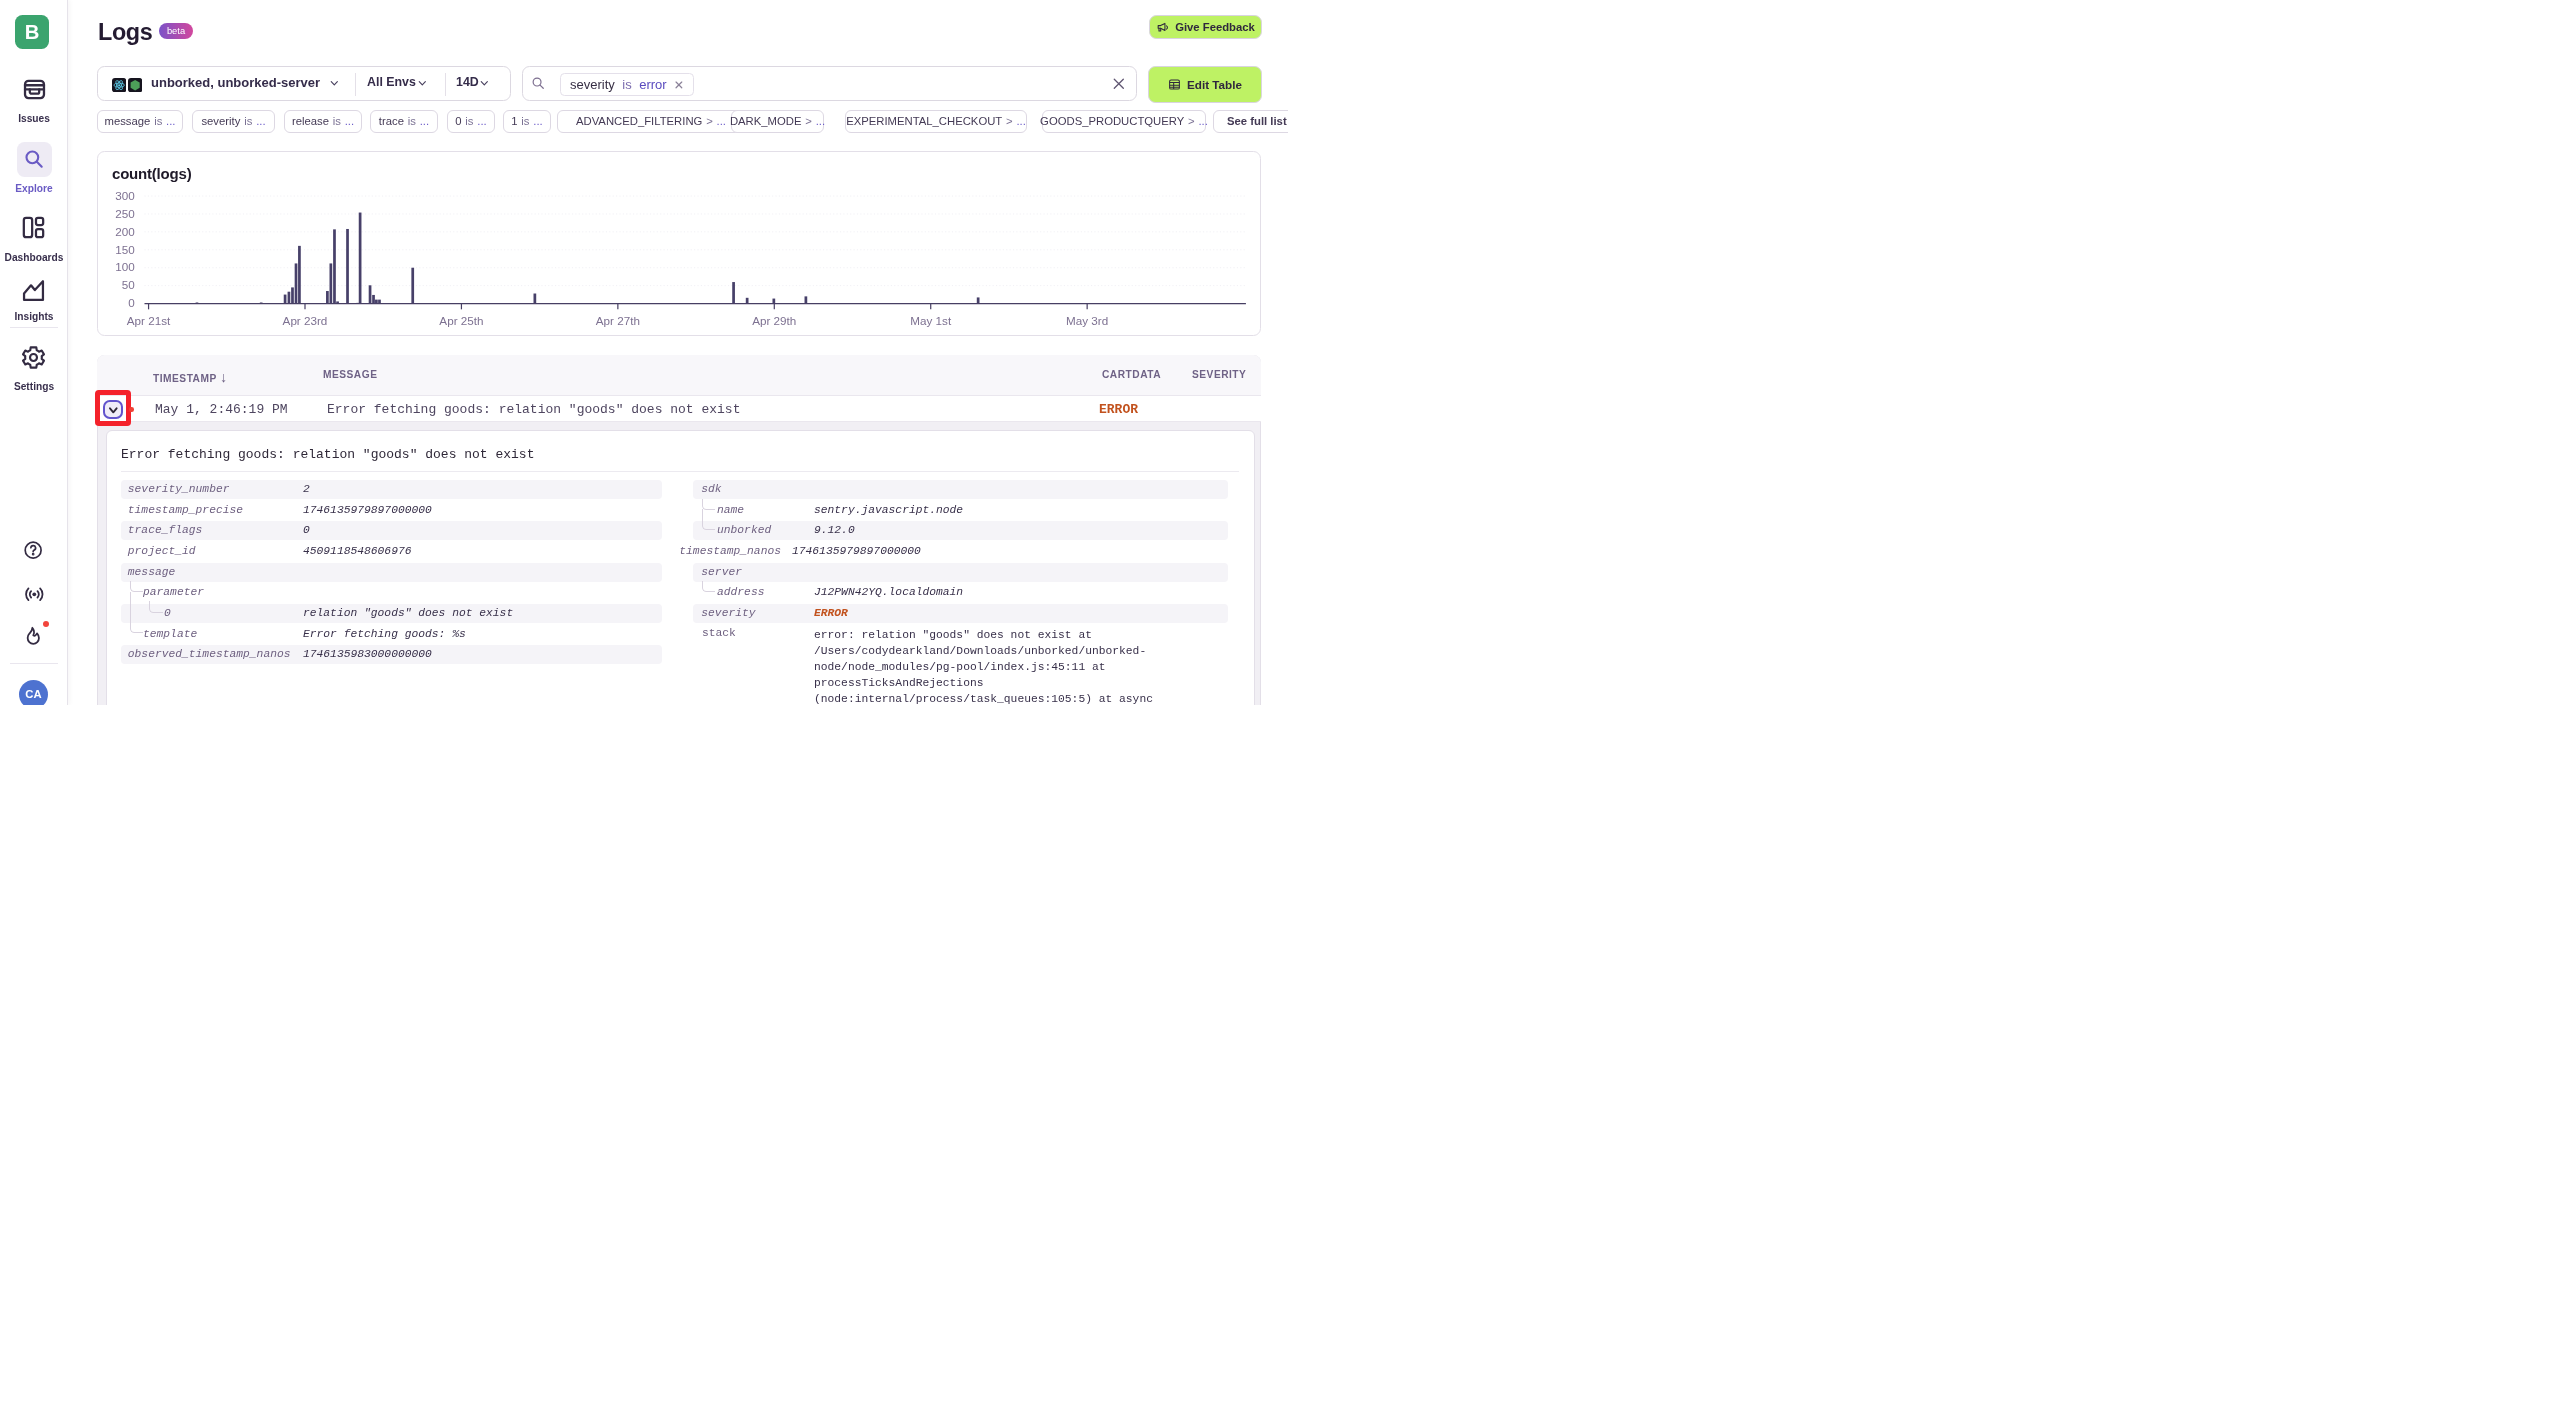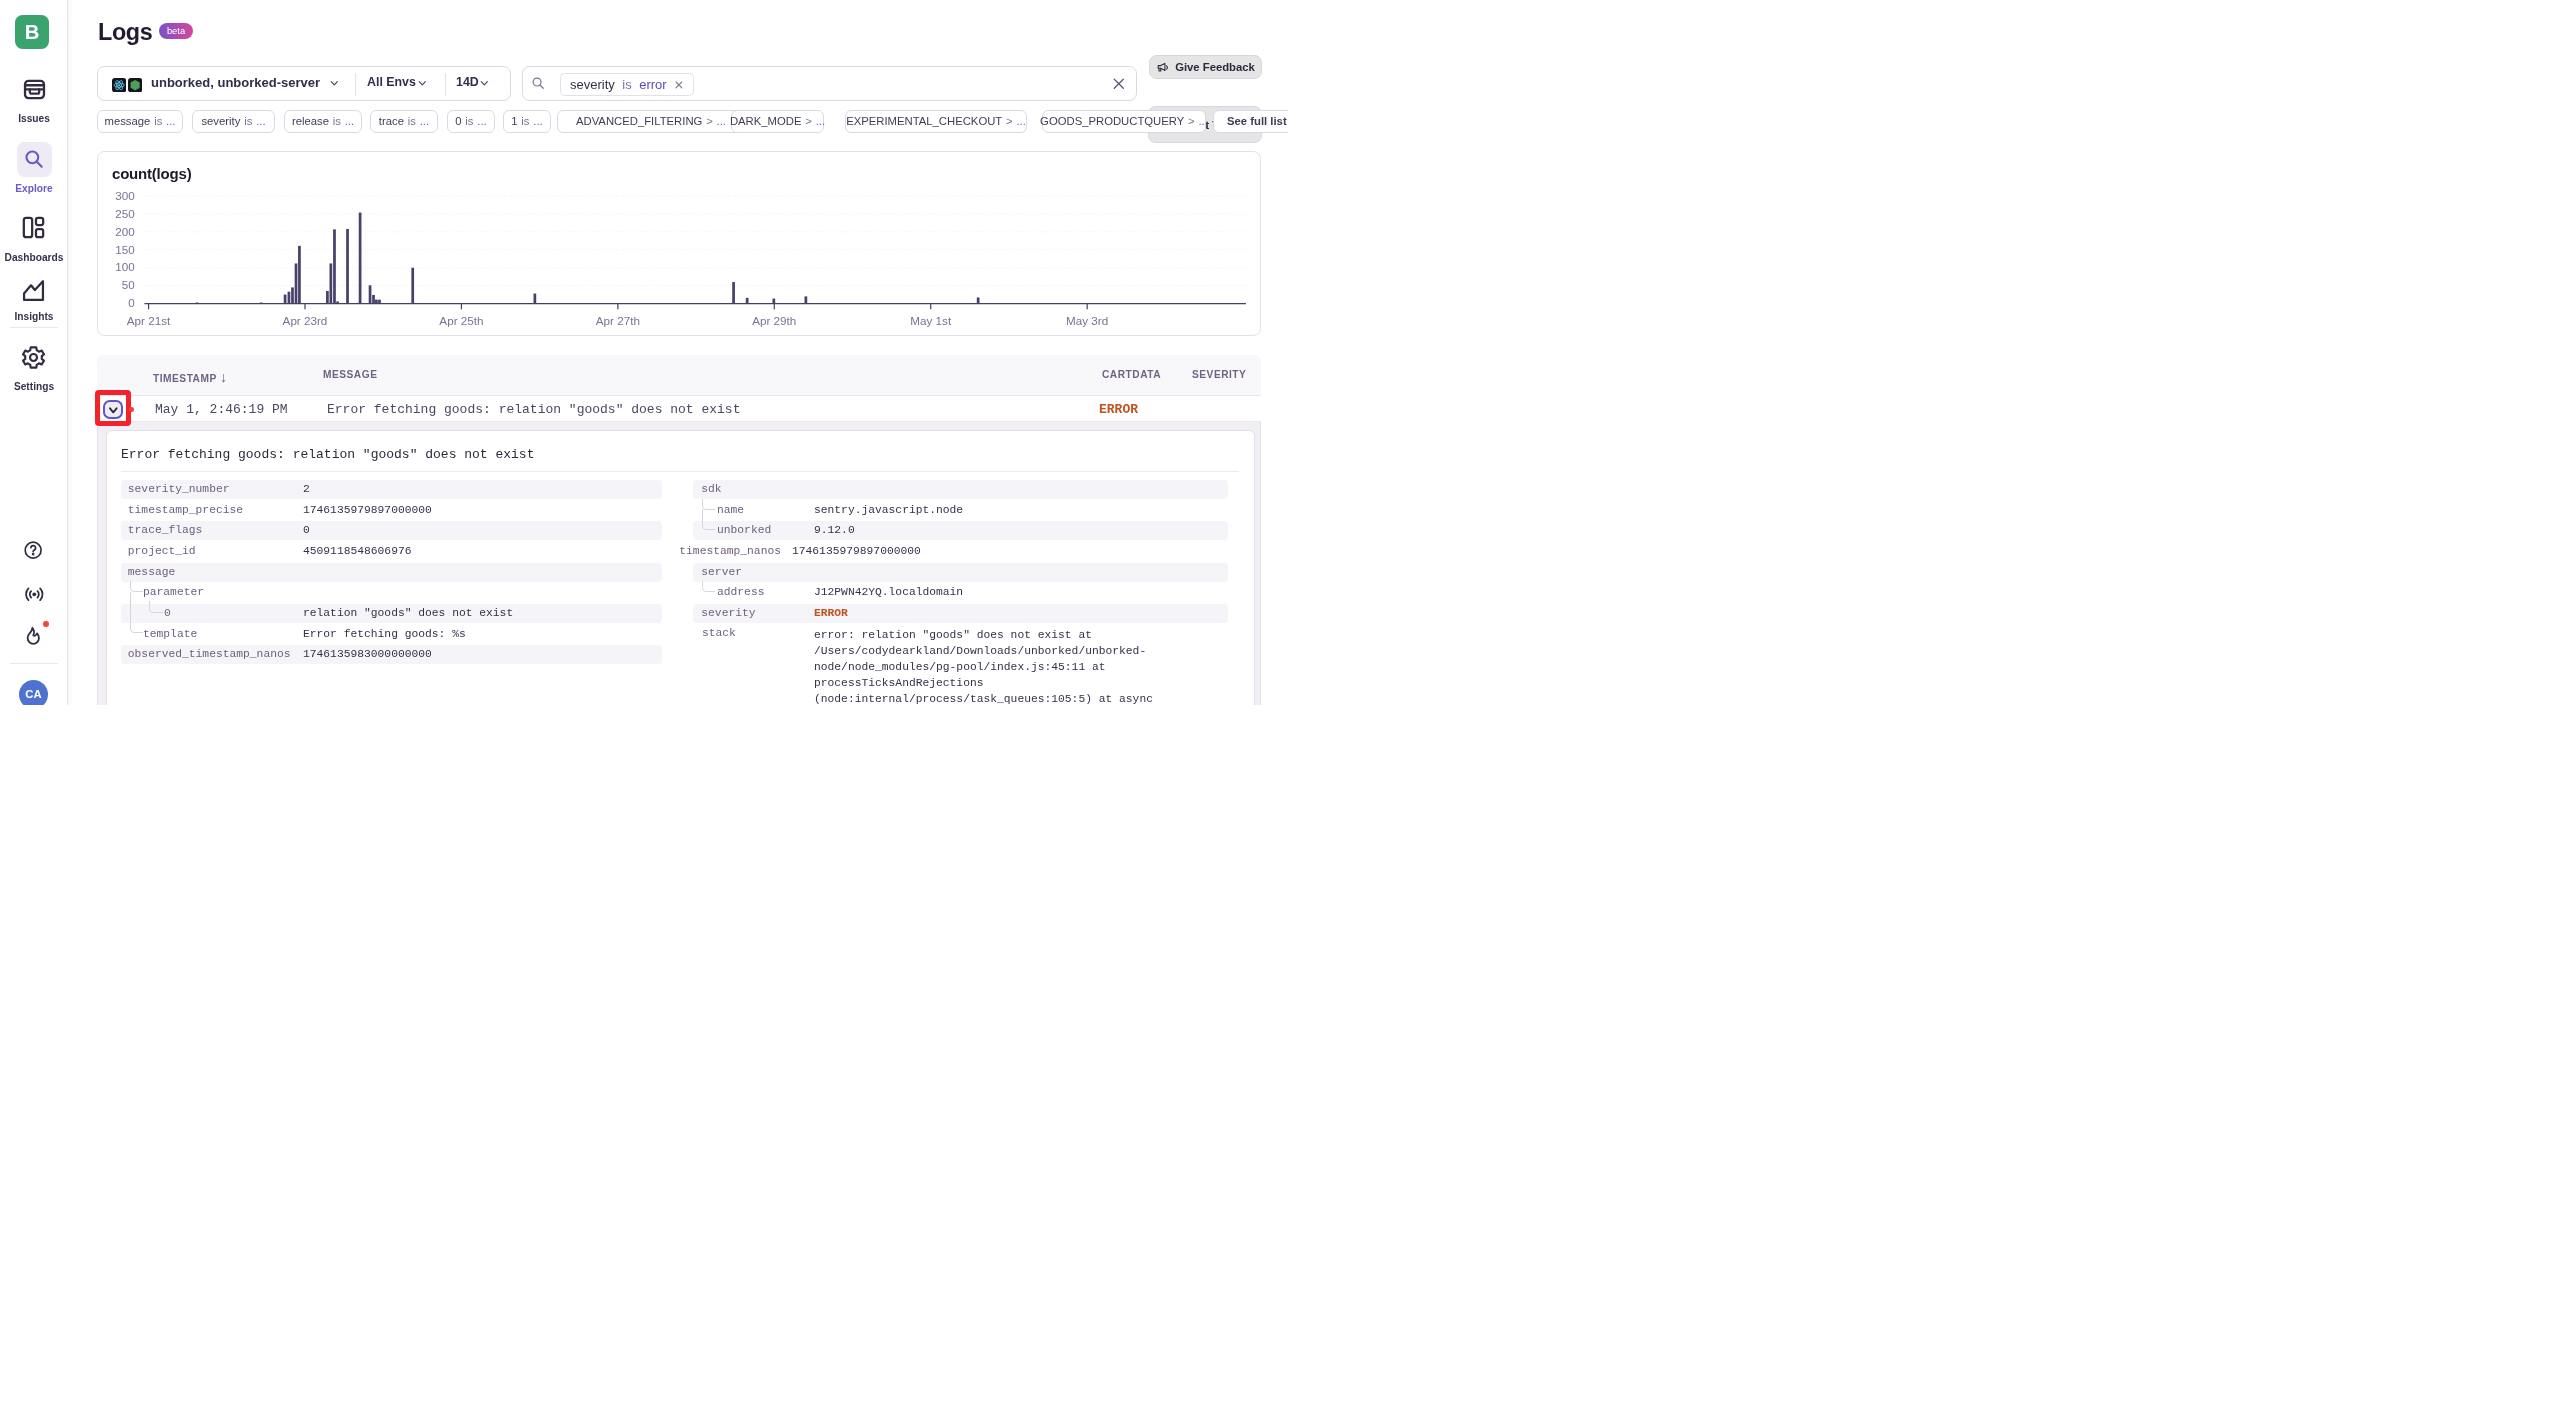--- a/index.html
+++ b/index.html
@@ -26,8 +26,8 @@
 #title { position:absolute; left:98px; top:19px; font-size:23.4px; font-weight:700; color:#241b31; letter-spacing:-0.4px; }
 #betaPill { position:absolute; left:159px; top:23.4px; width:34px; height:16px; border-radius:8.3px;
   background:linear-gradient(90deg,#7b52c8,#d2479d); color:#fff; font-size:9.4px; text-align:center; line-height:16px; }
-.btn { position:absolute; border:0.8px solid #d9d4e0; border-radius:7.5px; background:#e5e5e5;
-  font-weight:bold; color:#2f283d; display:flex; align-items:center; justify-content:center; gap:6px;margin-top:40px; }
+.btn { position:absolute; border:0.8px solid #d9d4e0; border-radius:7.5px; background:#bef264;
+  font-weight:bold; color:#2f283d; display:flex; align-items:center; justify-content:center; gap:6px; }
 #feedbackBtn { left:1149px; top:15.4px; width:113px; height:24px; font-size:11.3px; }
 #editTableBtn { left:1148px; top:66px; width:114px; height:37px; font-size:11.7px; }
 

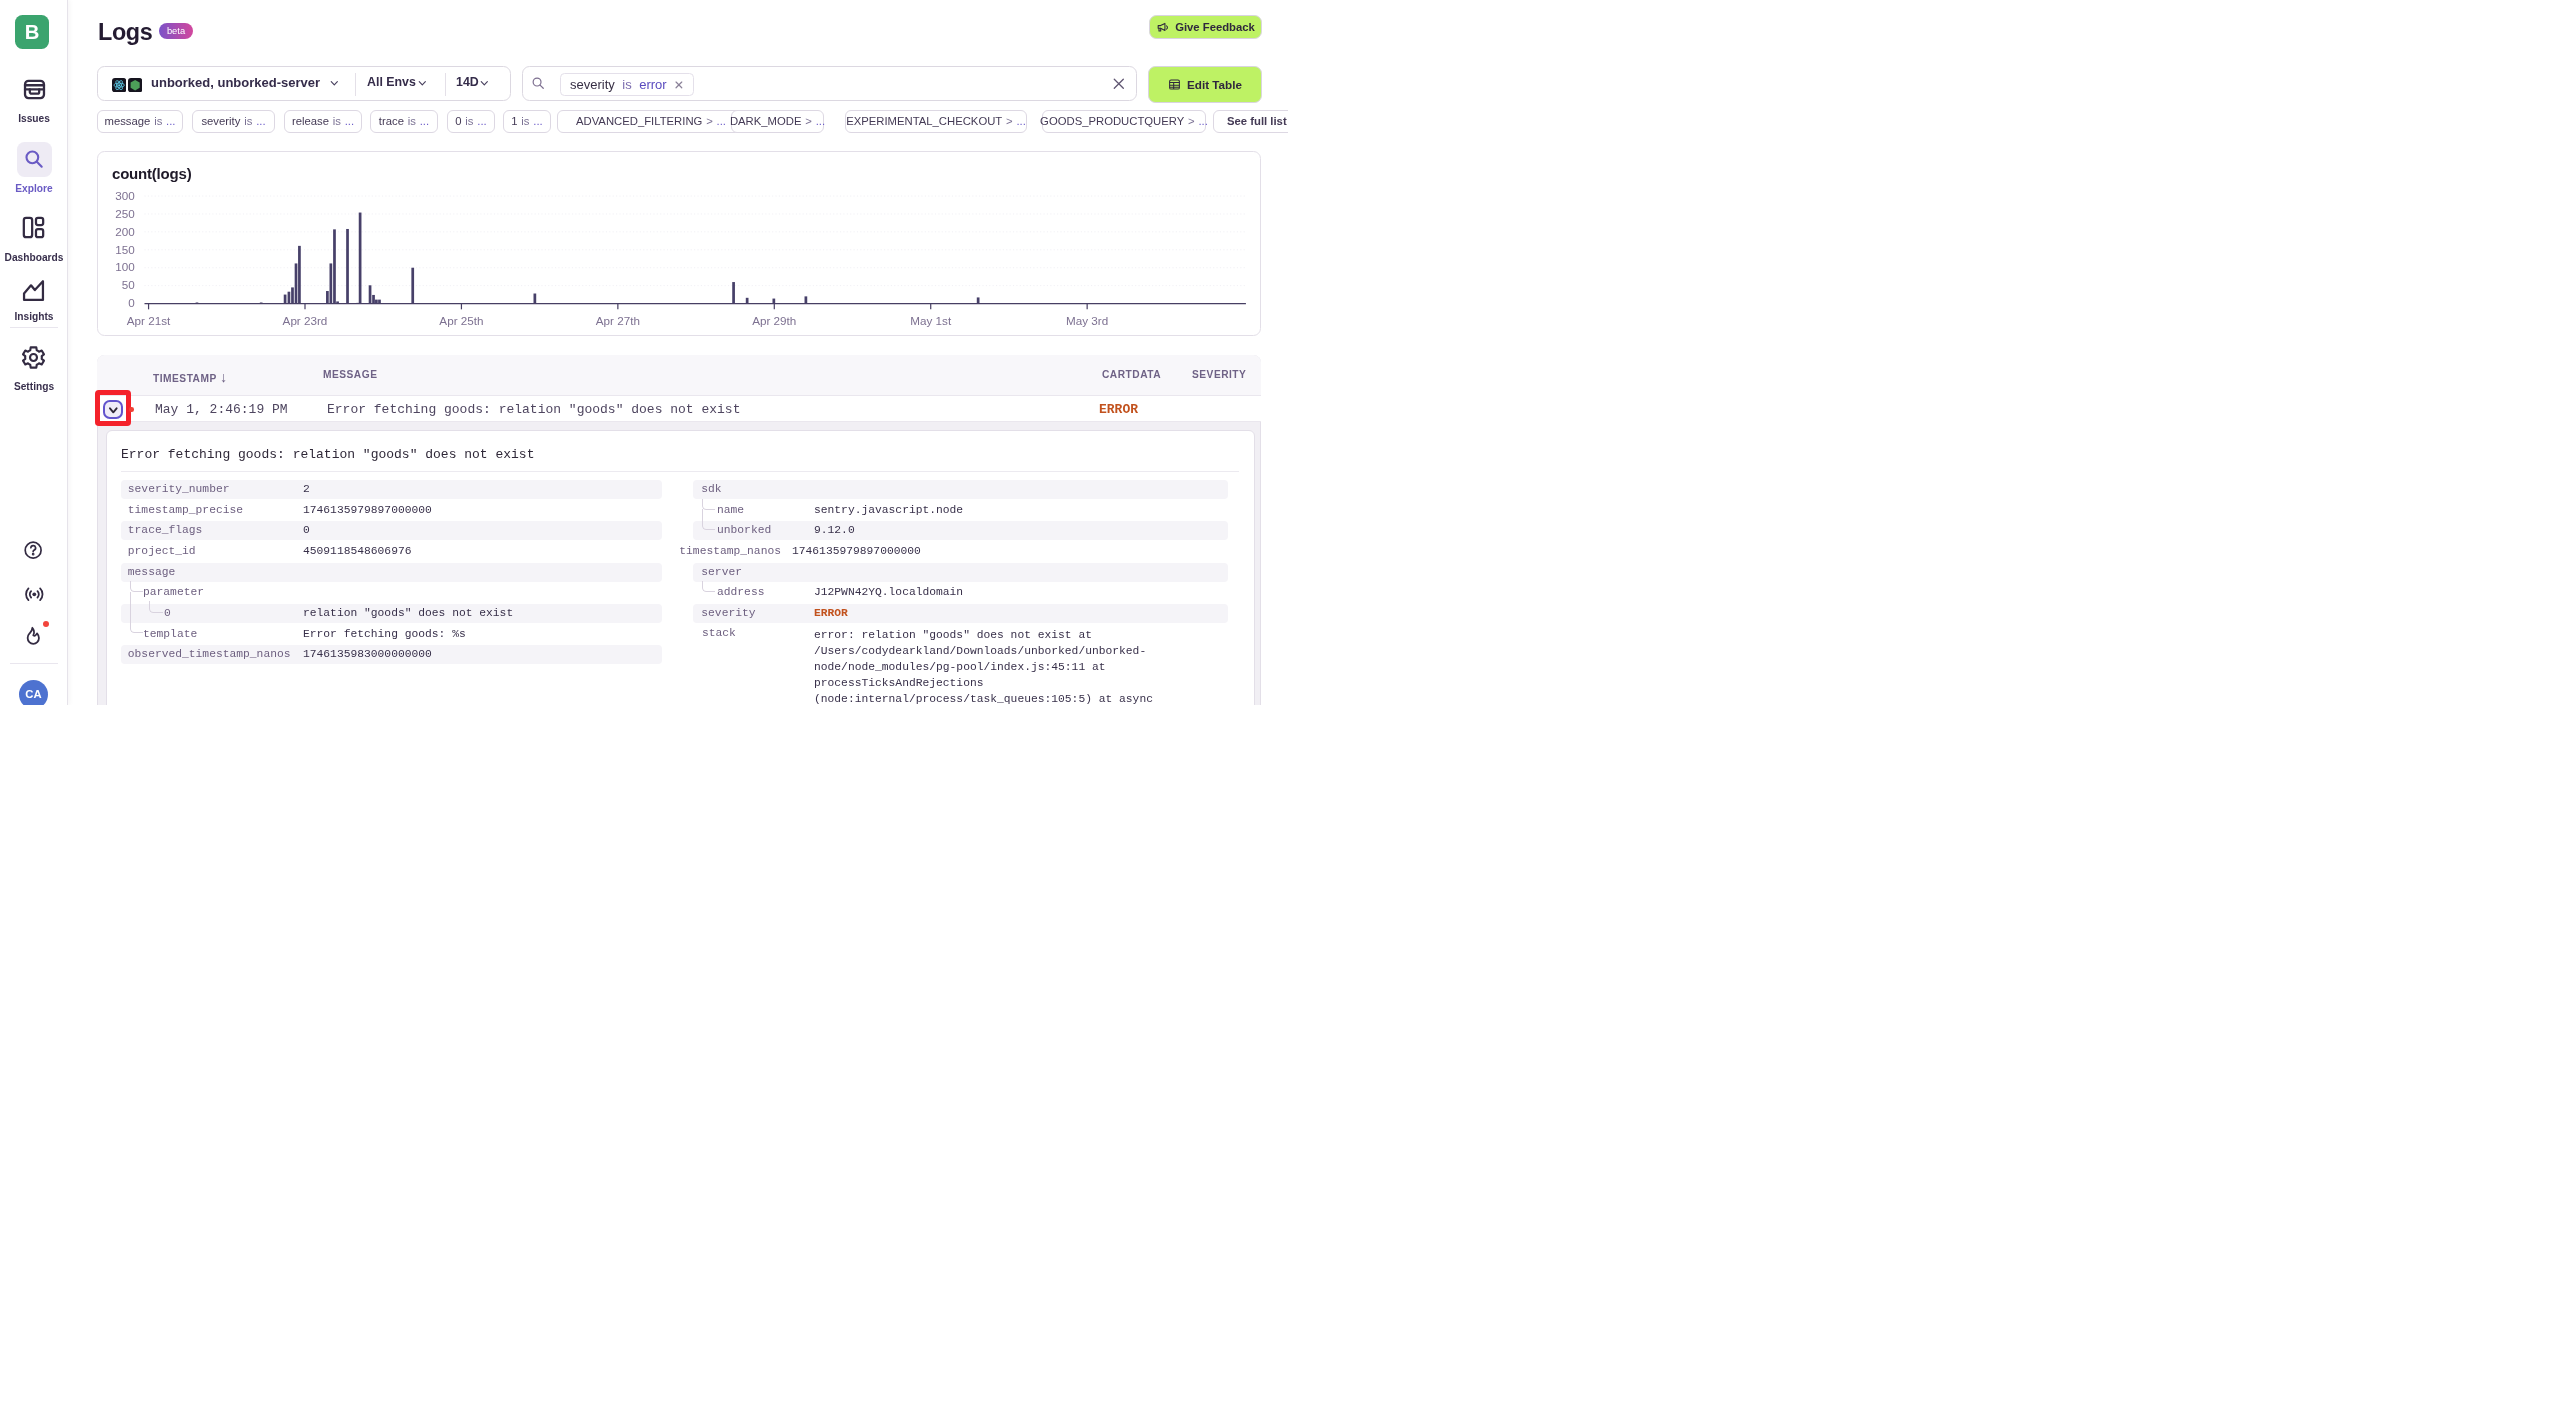--- a/index.html
+++ b/index.html
@@ -69,7 +69,7 @@
   border:0.8px solid #e3dfe8; border-radius:6px; }
 #detailHead { position:absolute; left:121px; top:447px; font-size:13px; color:#2f2838; }
 #detailHr { position:absolute; left:121px; top:471px; width:1118px; border-top:0.8px solid #eceaf0; }
-.kvrow { position:absolute; width:541px; height:18.5px; border-radius:3.8px; }
+.kvrow { position:absolute; width:541px; height:18.5px; border-radius:3.8px;font-style:italic; }
 .kvrow.r { width:535px; }
 .kvrow.odd { background:#f5f4f8; }
 .kl { position:absolute; top:3px; font-size:11.3px; color:#6e6080; font-family:"Liberation Mono", monospace; }

